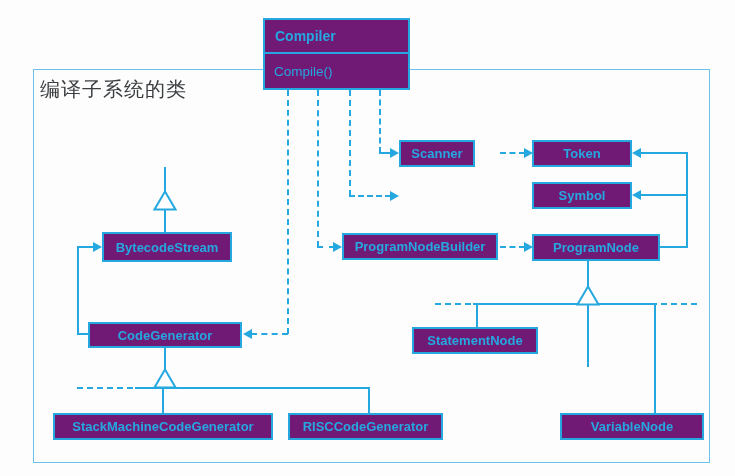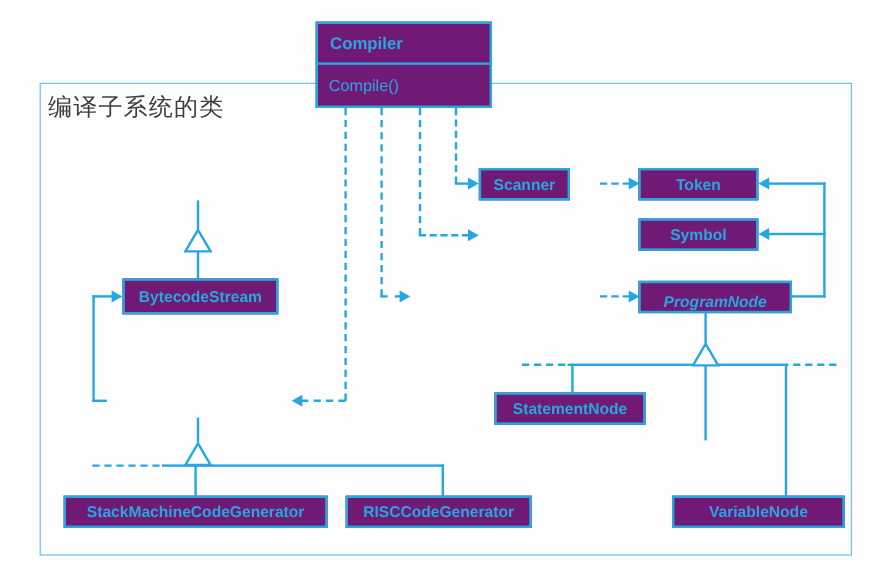--- a/index.html
+++ b/index.html
@@ -146,6 +146,9 @@
   <div class="cls" id="symbol">
       <span>Symbol</span>
     </div>
+  <div class="cls" id="pnbuilder">
+      <span>ProgramNodeBuilder</span>
+    </div>
   <div class="cls abstract" id="programnode">
       <span>ProgramNode</span>
     </div>

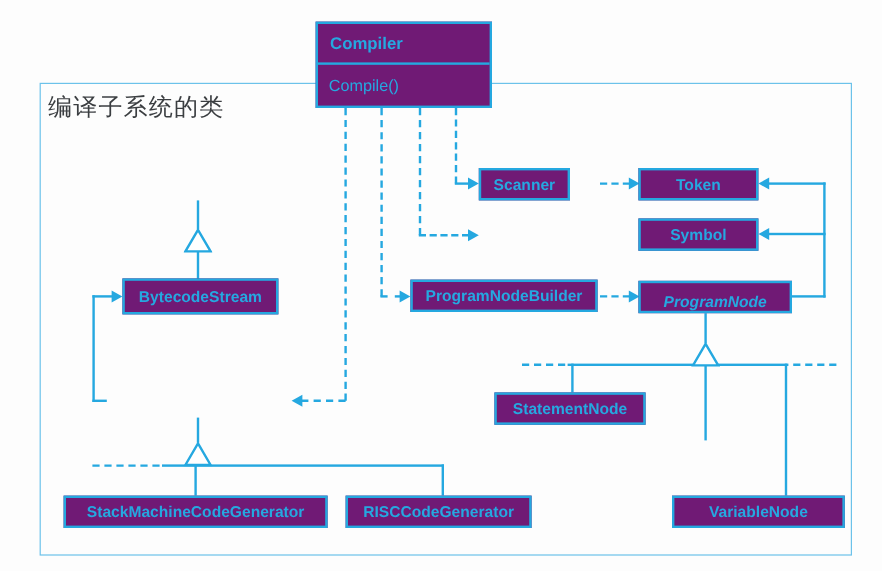--- a/index.html
+++ b/index.html
@@ -20,7 +20,7 @@
   .cls{position:absolute;border:2px solid var(--cyan);background:#701a75;color:var(--cyan);
     font-weight:bold;font-size:13px;display:flex;align-items:center;justify-content:center;
     z-index:5;box-sizing:border-box;}
-  .abstract{font-style:italic;align-items:flex-end;}
+  .abstract{}
   
   #compiler{left:263px;top:18px;width:147px;height:72px;flex-direction:column;
     align-items:stretch;justify-content:flex-start;padding:0;}

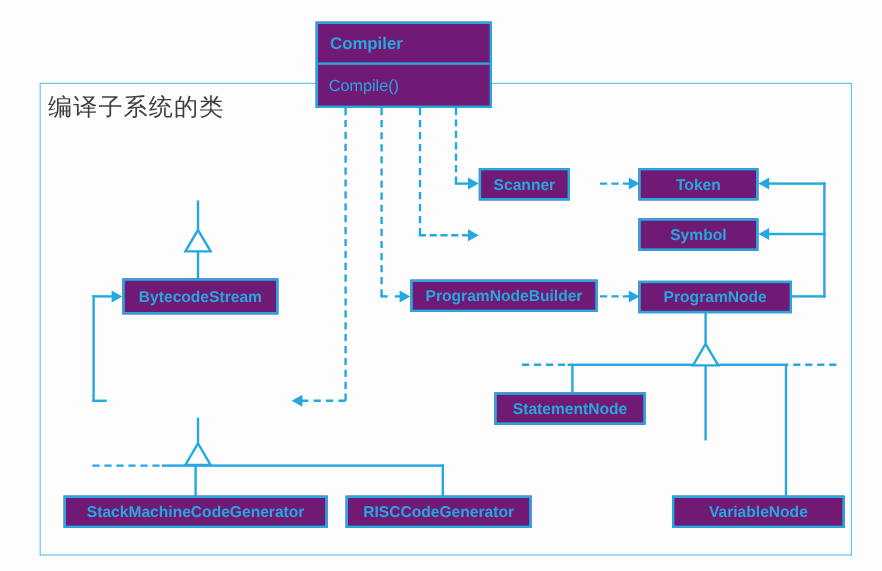--- a/index.html
+++ b/index.html
@@ -131,6 +131,9 @@
   <div class="cls" id="bytecodestream">
       <span>BytecodeStream</span>
     </div>
+  <div class="cls abstract" id="codegenerator">
+      <span>CodeGenerator</span>
+    </div>
   <div class="cls" id="stackmachine">
       <span>StackMachineCodeGenerator</span>
     </div>

